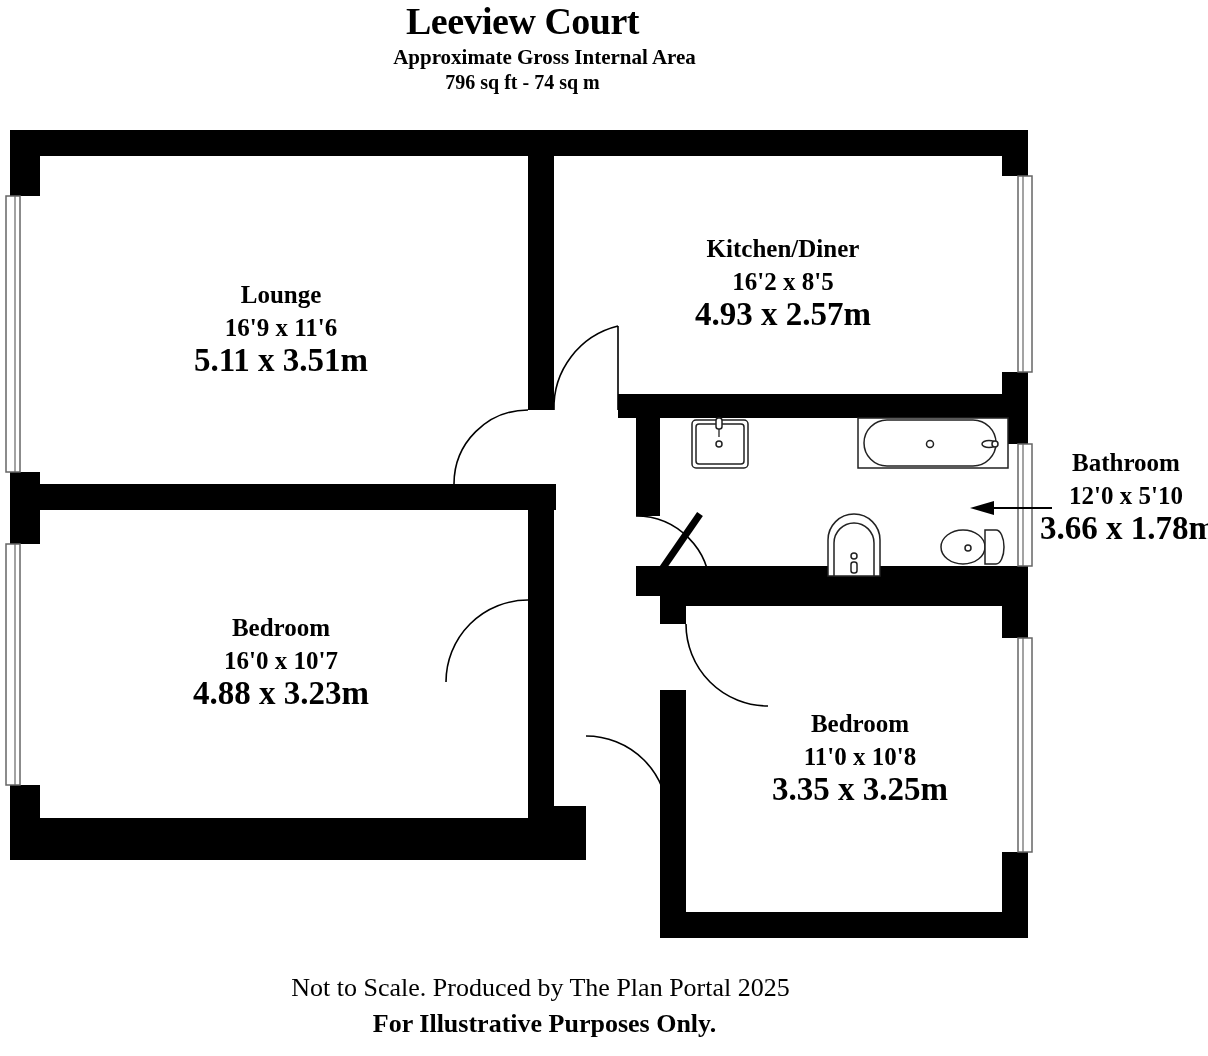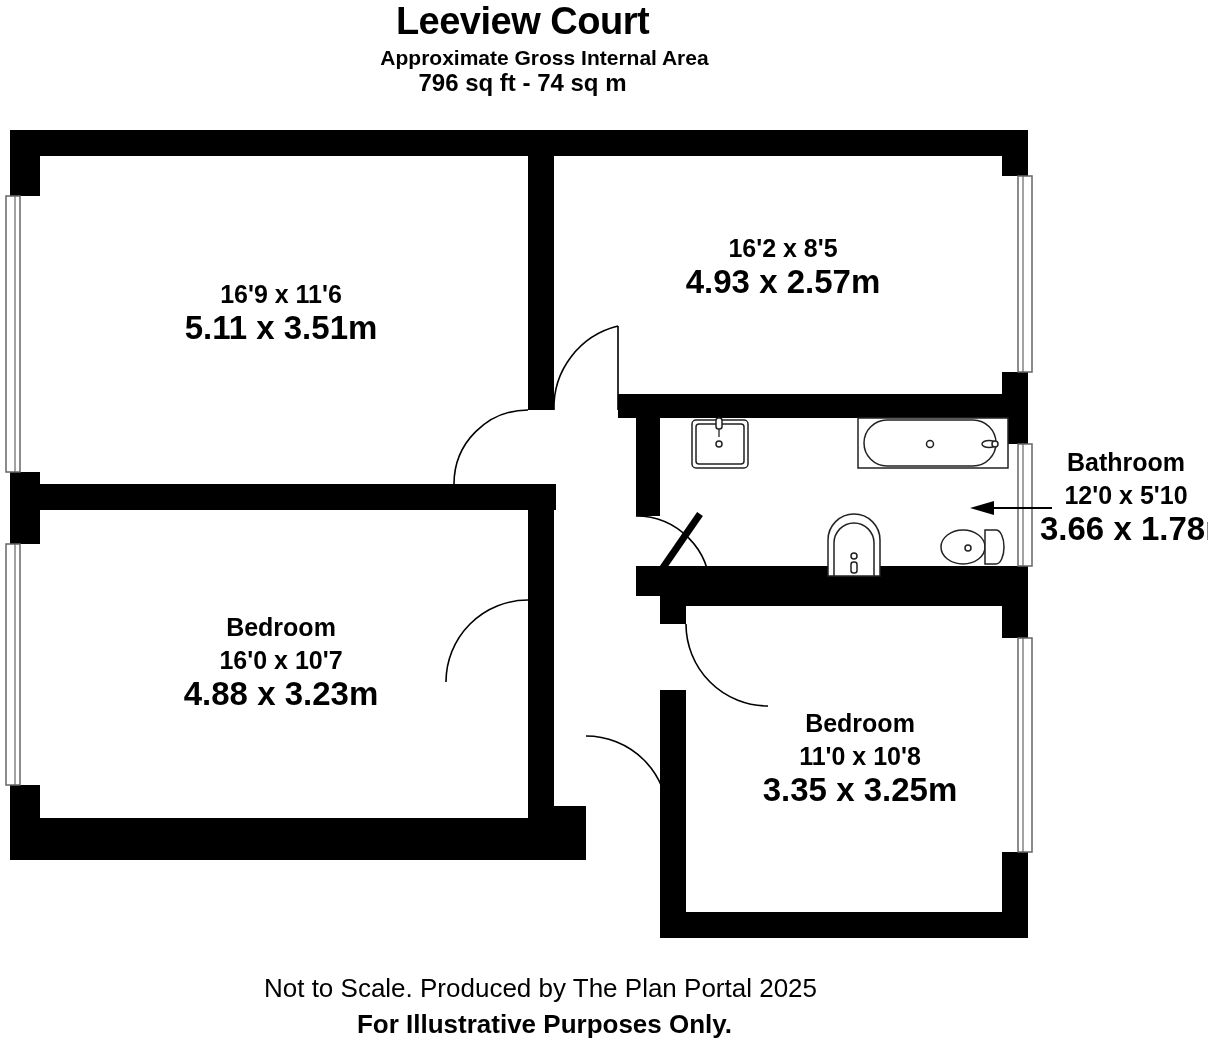--- a/index.html
+++ b/index.html
@@ -19,6 +19,7 @@
     position: relative;
     width: 1208px;
     height: 1056px;
+    font-family: Liberation Serif, serif;
   }
   .header {
     position: absolute;

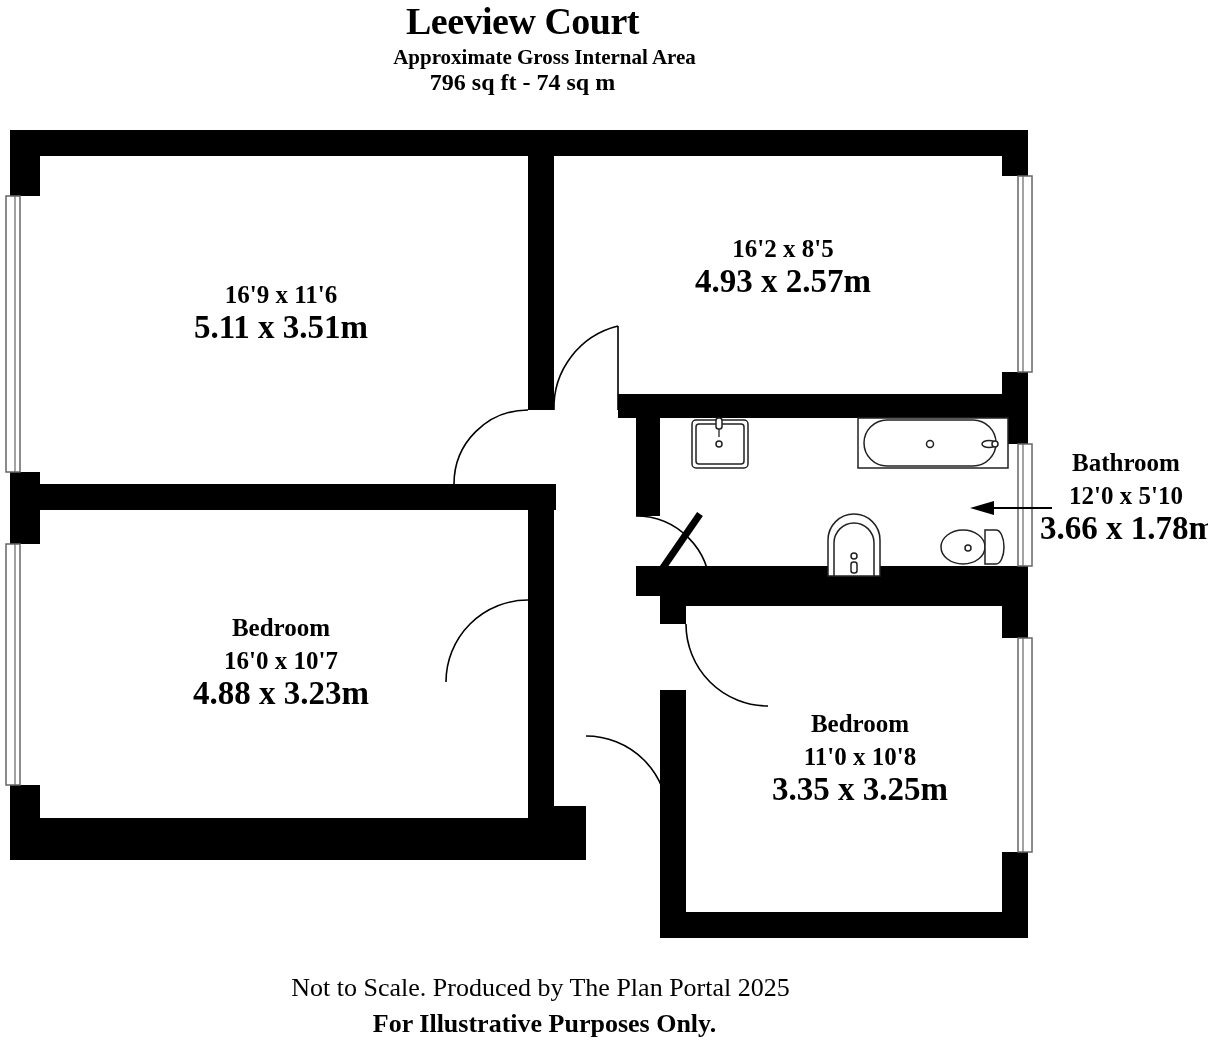--- a/index.html
+++ b/index.html
@@ -43,7 +43,7 @@
     padding-left: 44px;
   }
   .subtitle2 {
-    font-size: 24px;
+    font-size: 20px;
     font-weight: bold;
     line-height: 25px;
   }

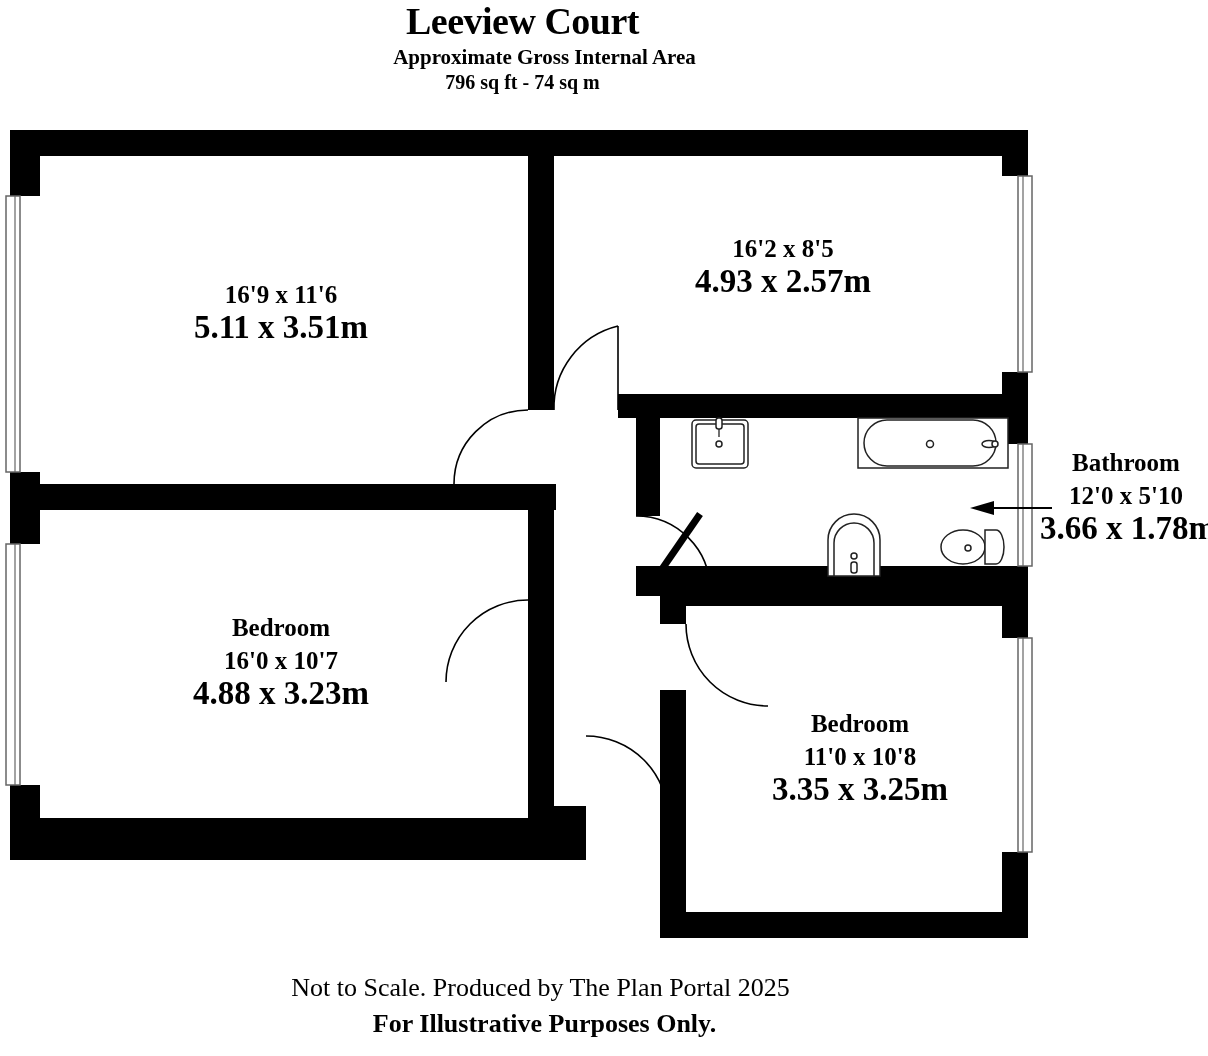--- a/index.html
+++ b/index.html
@@ -227,6 +227,7 @@
   </div>
 
   <div class="roomlabel" style="left:640px; top:232px; width:286px;">
+    <div class="name">Kitchen/Diner</div>
     <div class="imp">16'2 x 8'5</div>
     <div class="met">4.93 x 2.57m</div>
   </div>

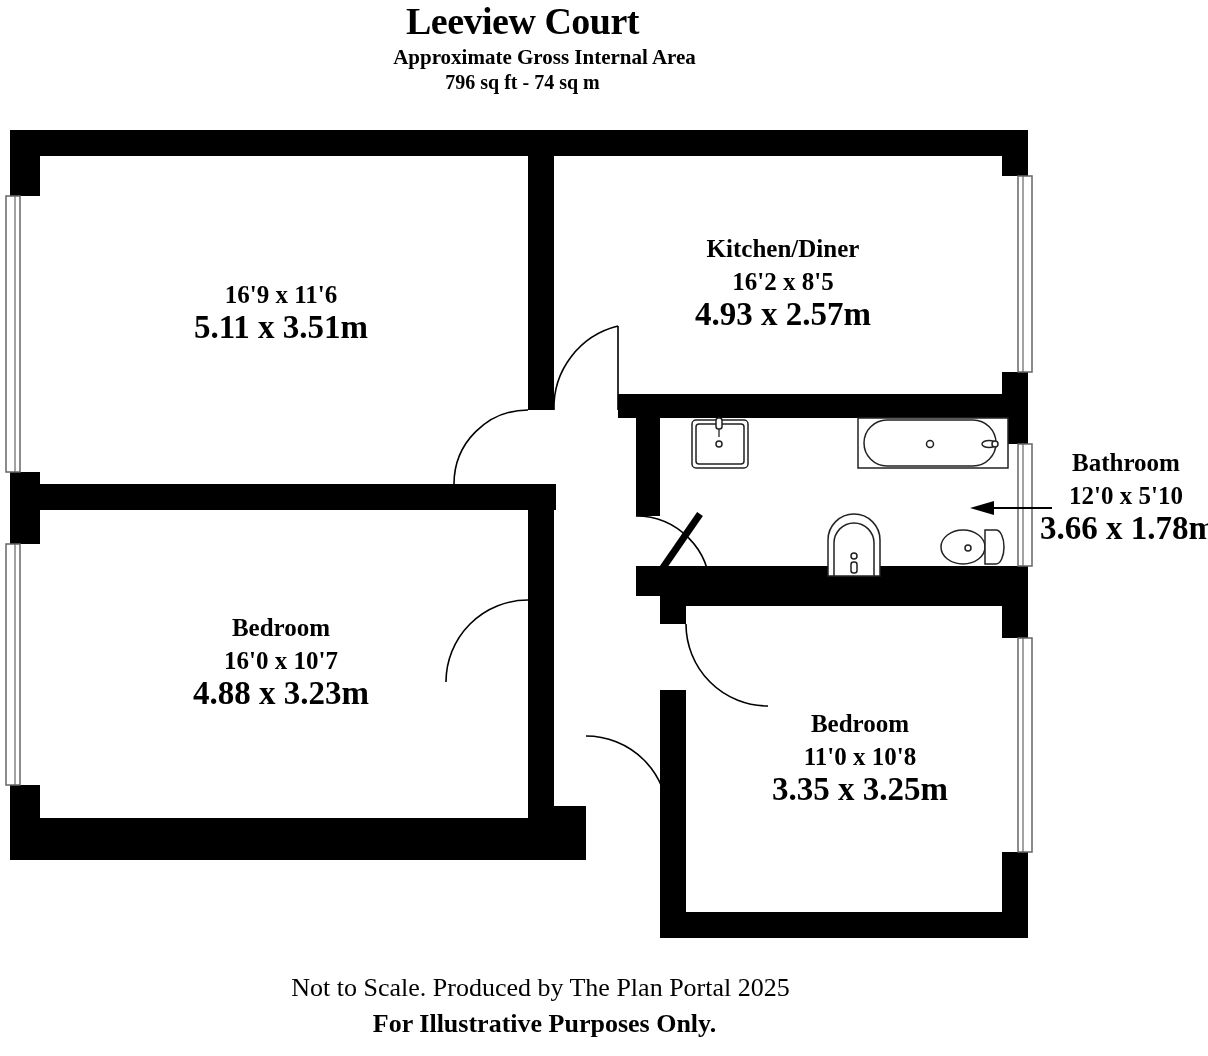--- a/index.html
+++ b/index.html
@@ -222,6 +222,7 @@
   </svg>
 
   <div class="roomlabel" style="left:150px; top:278px; width:262px;">
+    <div class="name">Lounge</div>
     <div class="imp">16'9 x 11'6</div>
     <div class="met">5.11 x 3.51m</div>
   </div>

